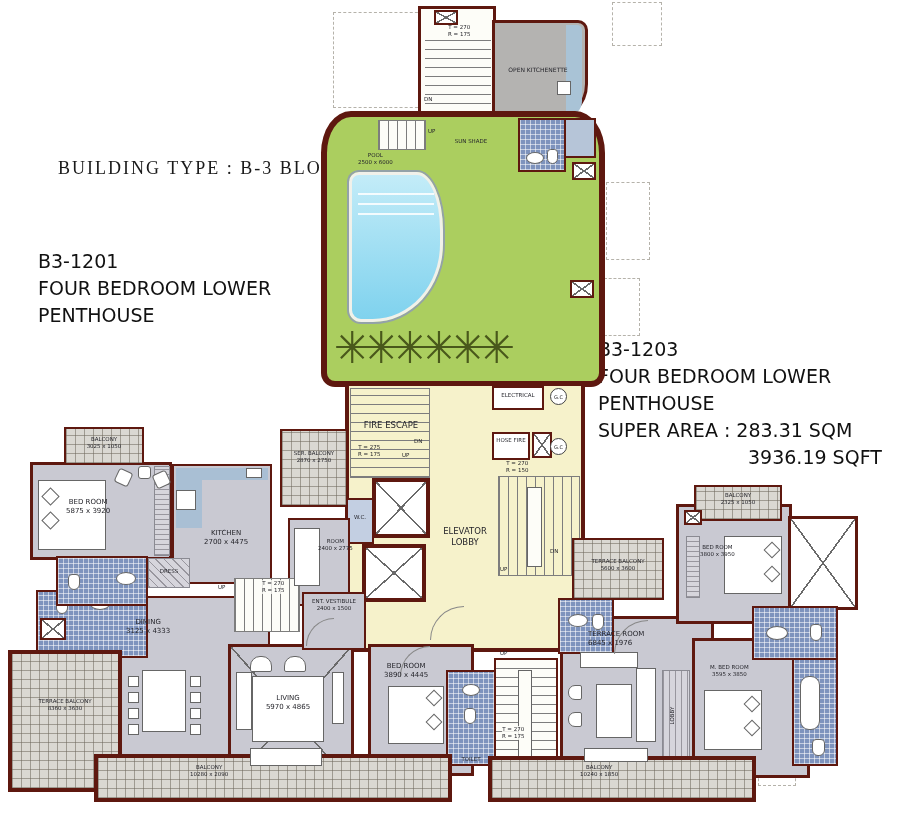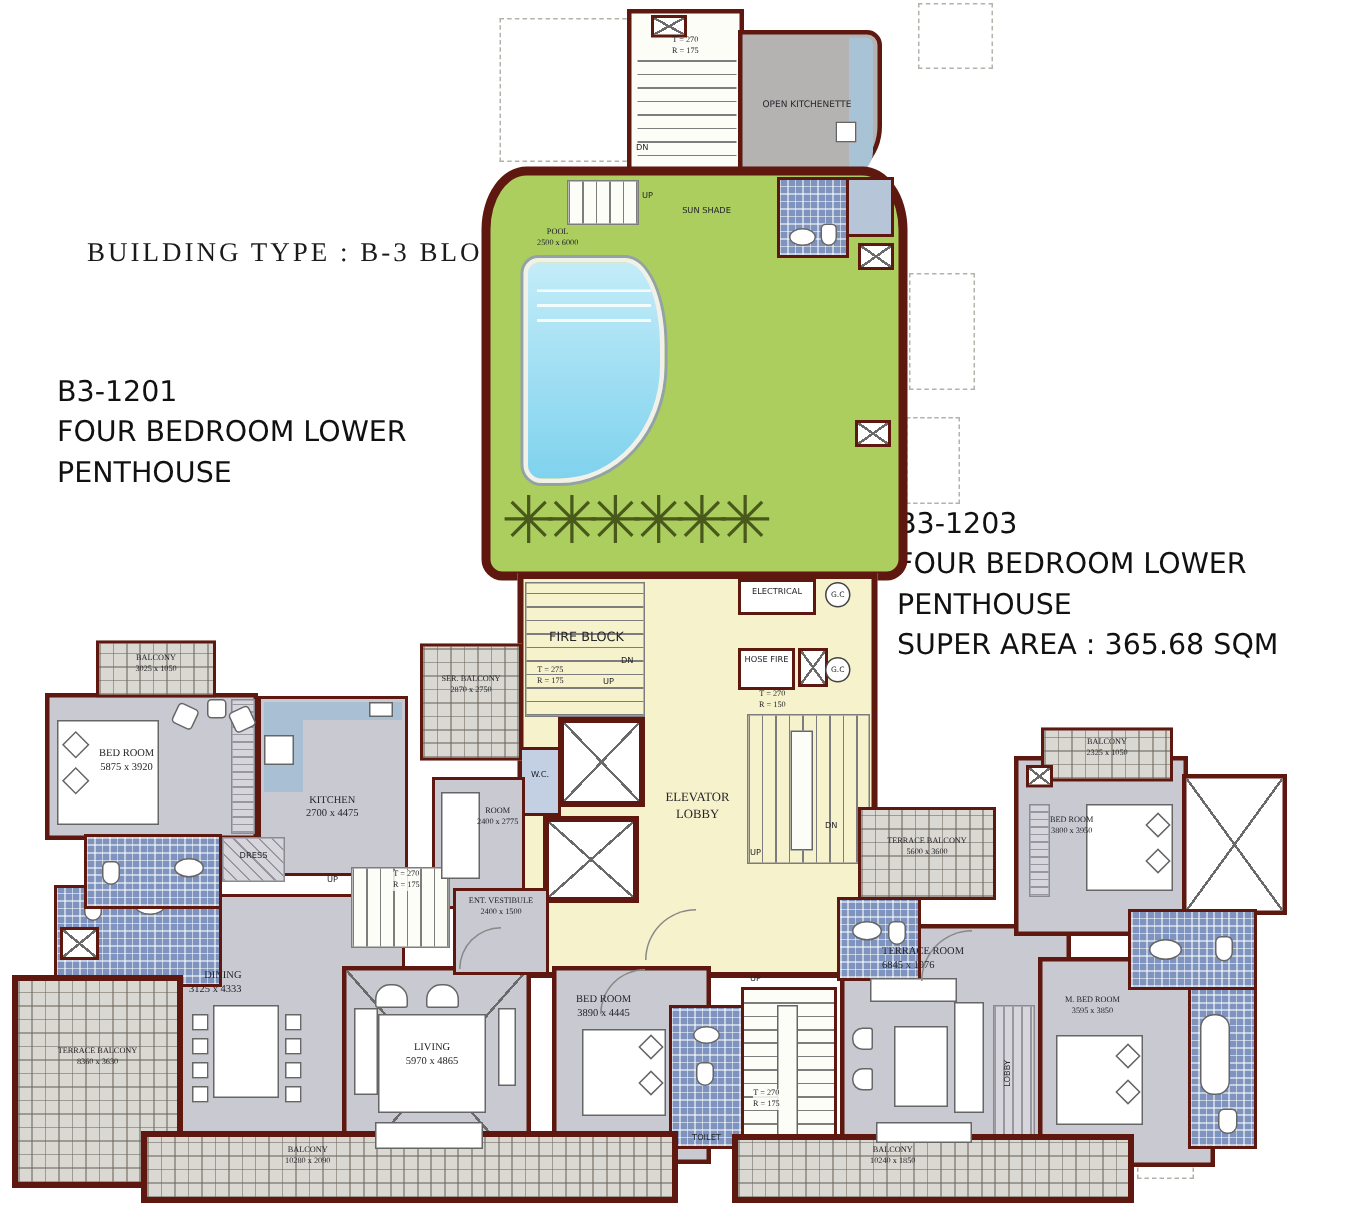--- a/index.html
+++ b/index.html
@@ -130,7 +130,7 @@
   <div class="room yellowbg" style="left:345px;top:382px;width:240px;height:270px;border-width:4px;z-index:1;"></div>
 
   <div class="stair on-yellow treads-v" style="left:350px;top:388px;width:80px;height:90px;z-index:2;"></div>
-  <div class="lbl big" style="left:350px;top:420px;width:82px;z-index:6;">FIRE BLOCK</div>
+  <div class="lbl big" style="left:350px;top:420px;width:82px;z-index:6;">FIRE ESCAPE</div>
   <div class="lbl tiny" style="left:358px;top:444px;z-index:6;">
     <span>T = 275</span>
     <span>R = 175</span>

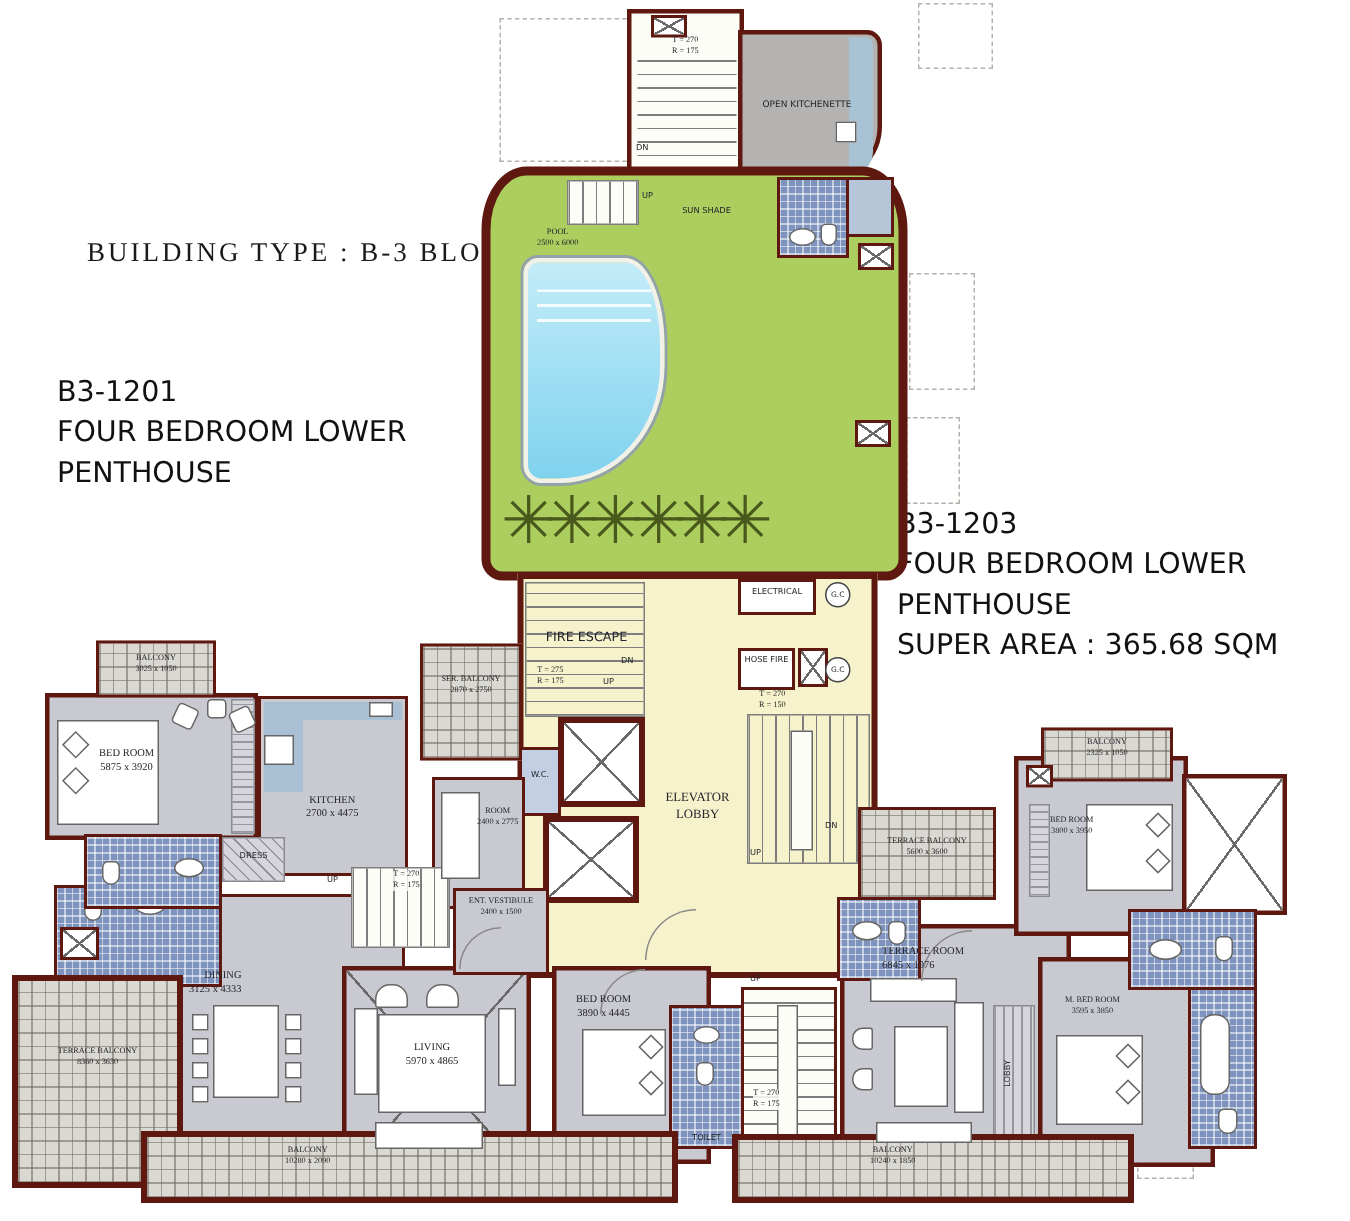--- a/index.html
+++ b/index.html
@@ -70,7 +70,7 @@
     <div>B3-1203</div>
     <div>FOUR BEDROOM LOWER</div>
     <div>PENTHOUSE</div>
-    <div>SUPER AREA : 365.68 SQM</div>
+    <div>SUPER AREA : 283.31 SQM</div>
   </div>
 
   <div class="dash" style="left:333px;top:12px;width:90px;height:96px;"></div>

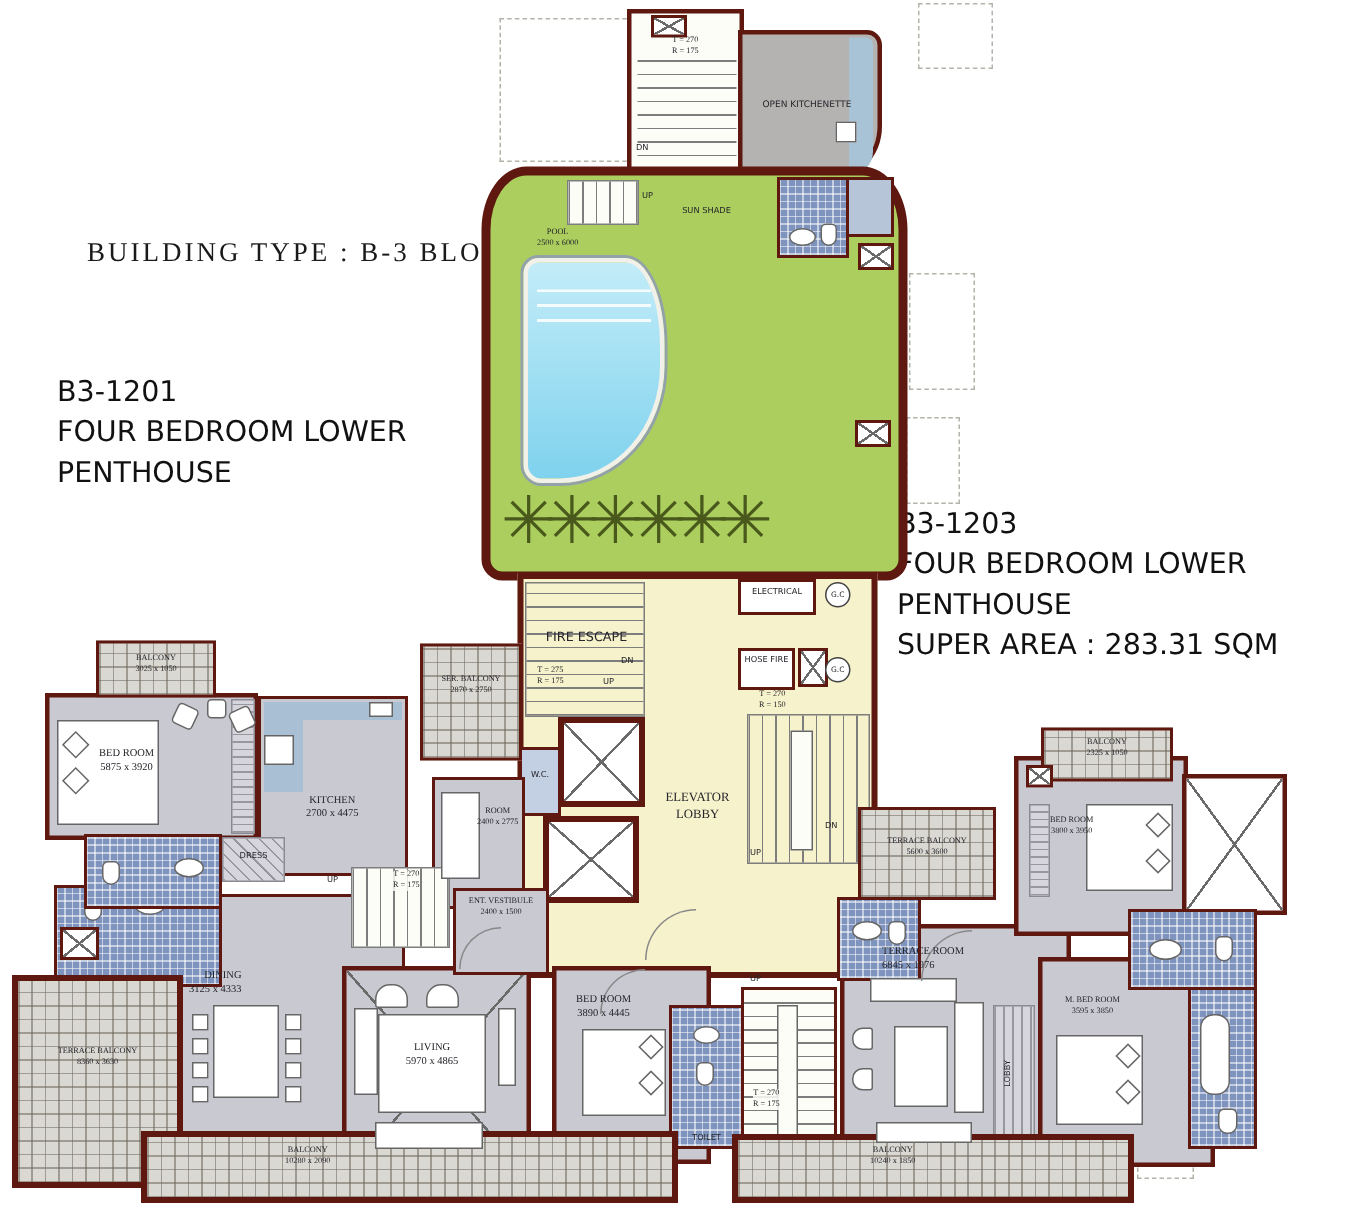--- a/index.html
+++ b/index.html
@@ -71,6 +71,7 @@
     <div>FOUR BEDROOM LOWER</div>
     <div>PENTHOUSE</div>
     <div>SUPER AREA : 283.31 SQM</div>
+    <div class="sqft">3936.19 SQFT</div>
   </div>
 
   <div class="dash" style="left:333px;top:12px;width:90px;height:96px;"></div>

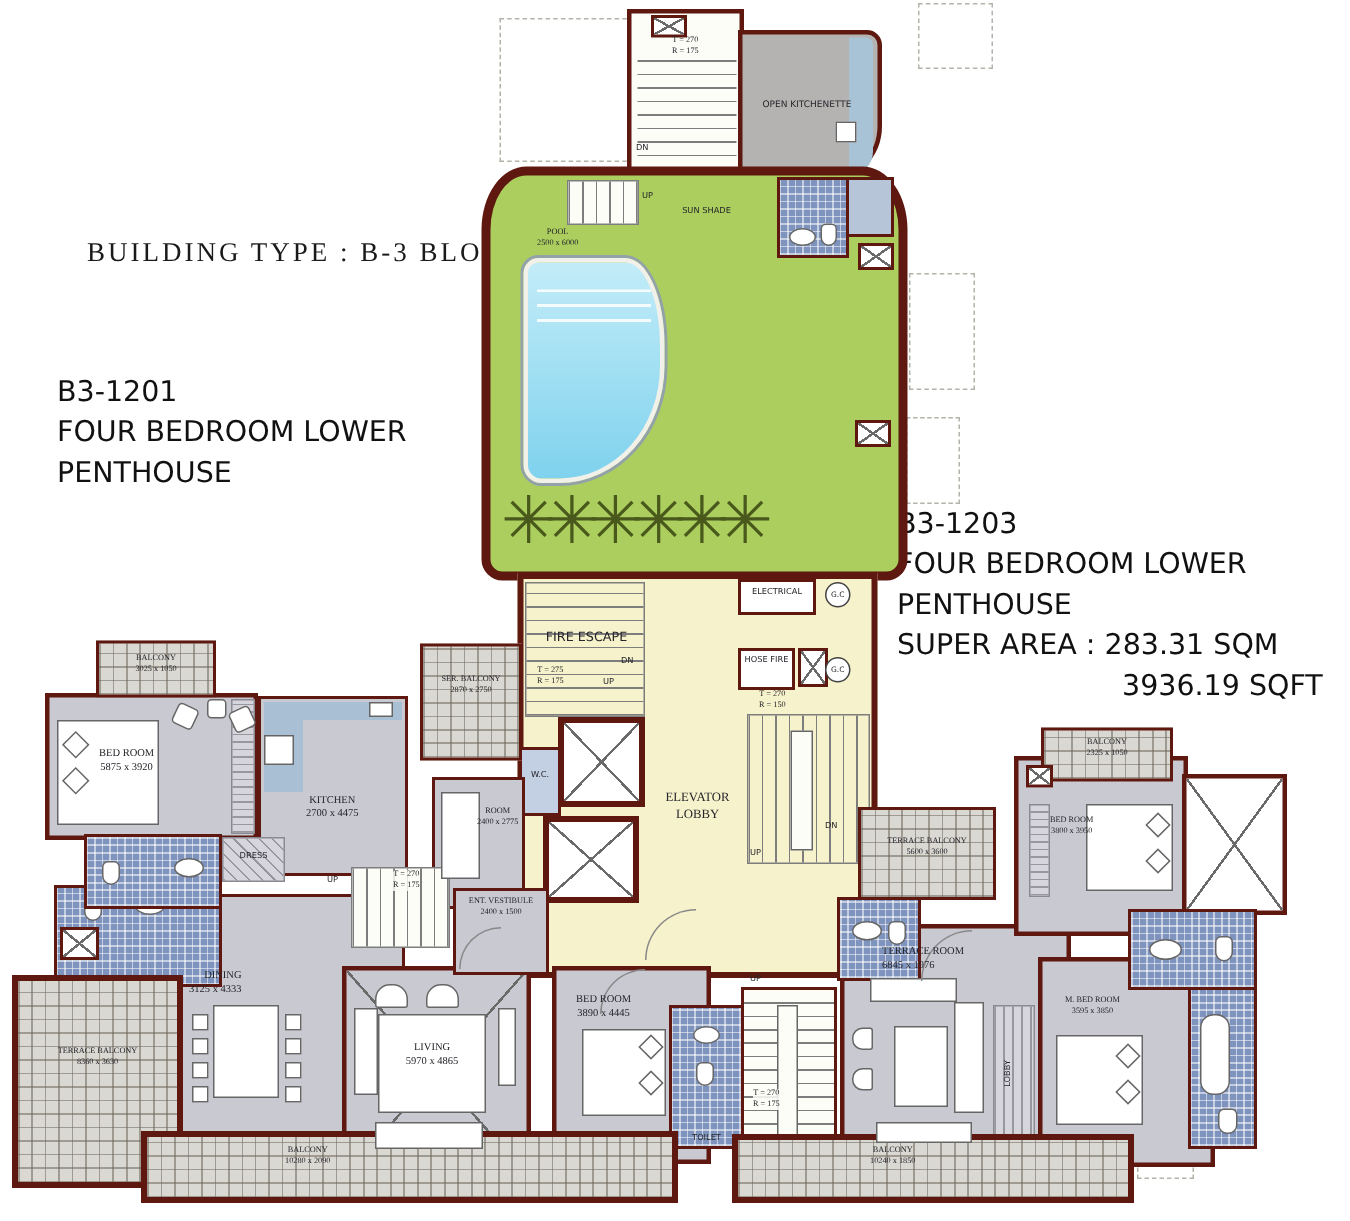--- a/index.html
+++ b/index.html
@@ -32,7 +32,7 @@
                linear-gradient(to bottom right,transparent calc(50% - .8px),#6a6a6a calc(50% - .8px) calc(50% + .8px),transparent calc(50% + .8px));}
   .xbox{background:#fff;border:2px solid var(--wall);}
   .lbl{position:absolute;font-size:7px;line-height:1.3;text-align:center;color:#25252b;white-space:nowrap;z-index:6;}
-  .lbl span{display:block;font-family:Liberation Serif, serif;}
+  .lbl span{display:block;}
   .lbl.big{font-size:8.5px;}
   .lbl.tiny{font-size:5.5px;}
   .lbl.s6{font-size:6px;}

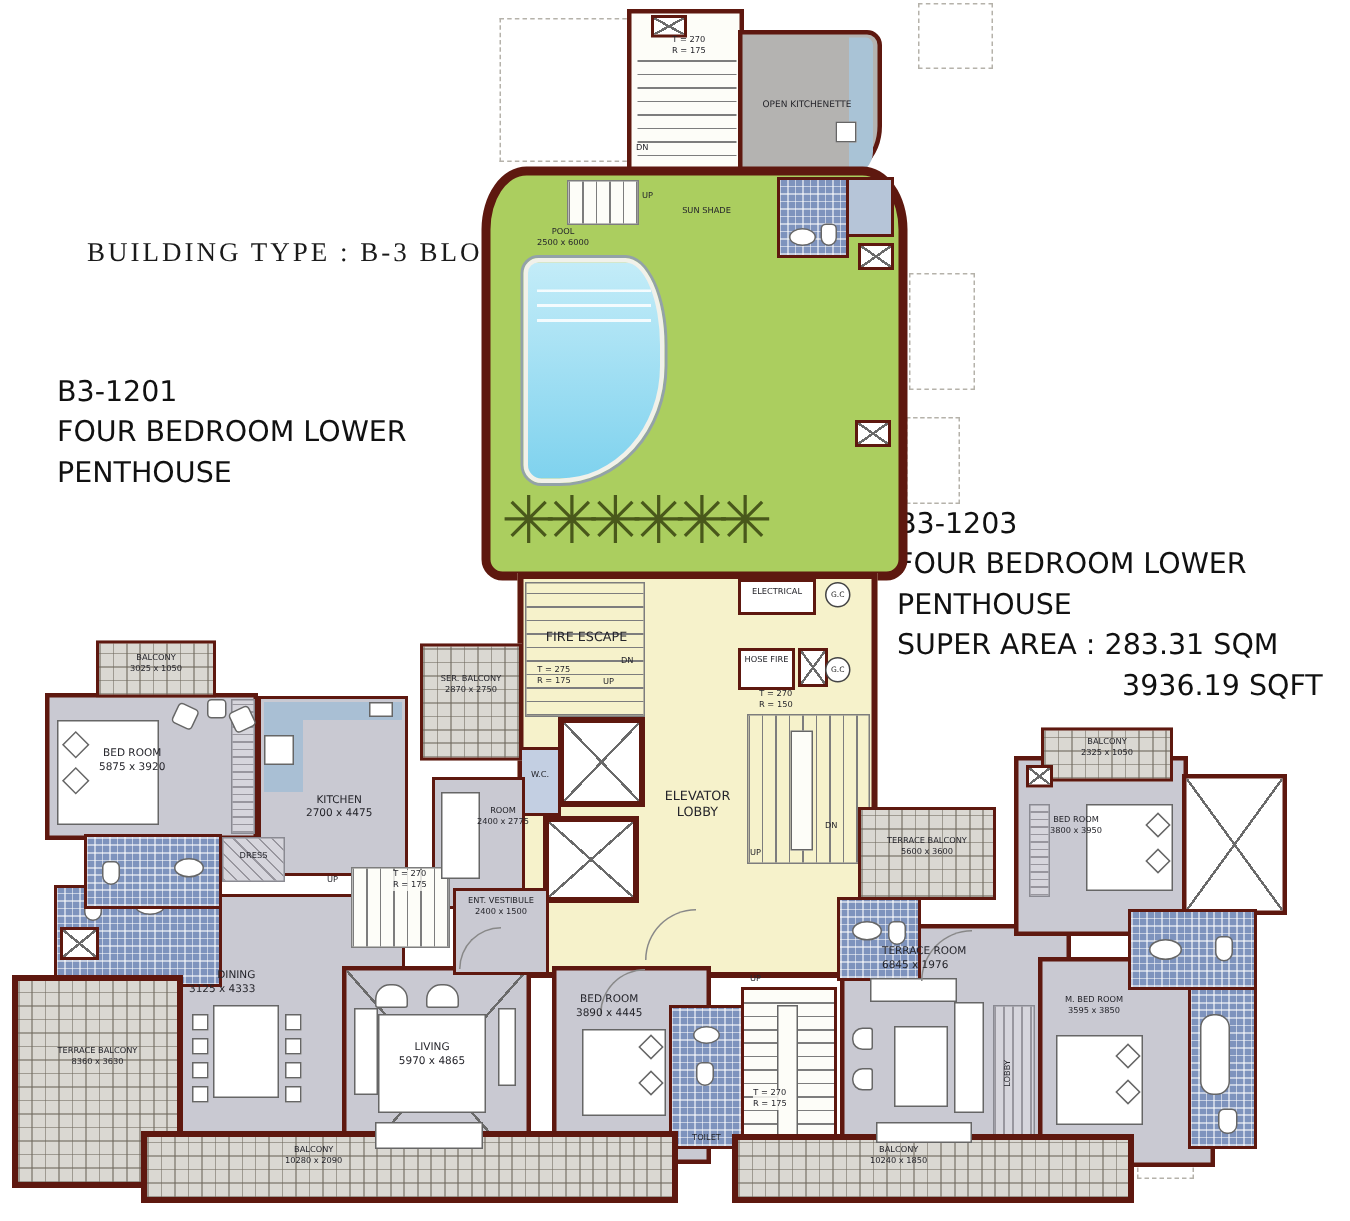--- a/index.html
+++ b/index.html
@@ -226,7 +226,7 @@
   <div class="x xbox" style="left:40px;top:618px;width:26px;height:22px;z-index:3;"></div>
 
   <div class="room gray" style="left:112px;top:596px;width:158px;height:168px;z-index:0;"></div>
-  <div class="lbl" style="left:126px;top:646px;text-align:right;z-index:6;">
+  <div class="lbl" style="left:126px;top:618px;text-align:center;z-index:6;">
     <span>DINING</span>
     <span>3125 x 4333</span>
   </div>

